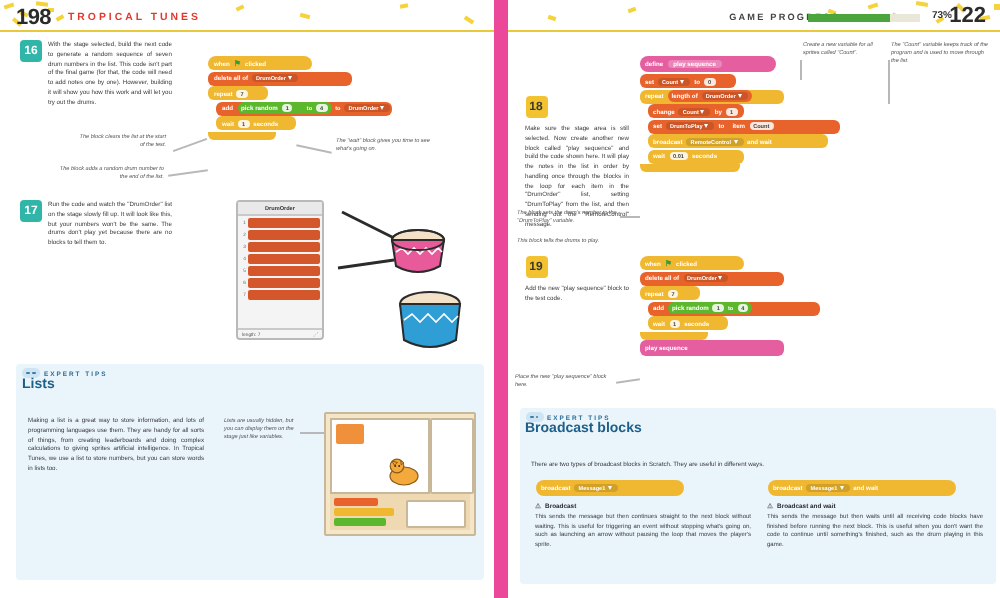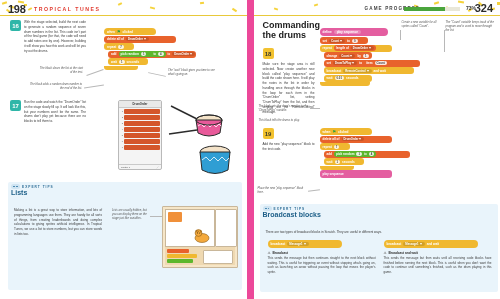--- a/index.html
+++ b/index.html
@@ -277,7 +277,7 @@
       <div class="gp-fill" id="gp-fill" style="width: 73%;"></div>
     </div>
     <div class="gp-pct">73%</div>
-    <div class="folio-r">324</div>
+    <div class="folio-r">122</div>
 
     <div style="position:absolute;left:9px;top:20px;width:58px;font-size:9px;font-weight:bold;color:#1b1b1b;line-height:1.12;">Commanding the drums</div>
 

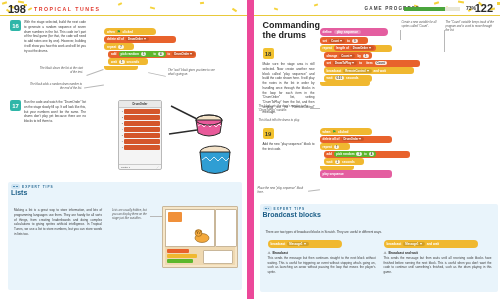--- a/index.html
+++ b/index.html
@@ -279,7 +279,6 @@
     <div class="gp-pct">73%</div>
     <div class="folio-r">122</div>
 
-    <div style="position:absolute;left:9px;top:20px;width:58px;font-size:9px;font-weight:bold;color:#1b1b1b;line-height:1.12;">Commanding the drums</div>
 
     <div class="num yel" style="left:9px;top:48px;">18</div>
     <div class="ptxt" style="left:9px;top:62px;width:52px;">Make sure the stage area is still selected. Now create another new block called "play sequence" and build the code shown here. It will play the notes in the list in order by handling once through the blocks in the loop for each item in the "DrumOrder" list, setting "DrumToPlay" from the list, and then sending out the "RemoteControl" message.</div>

